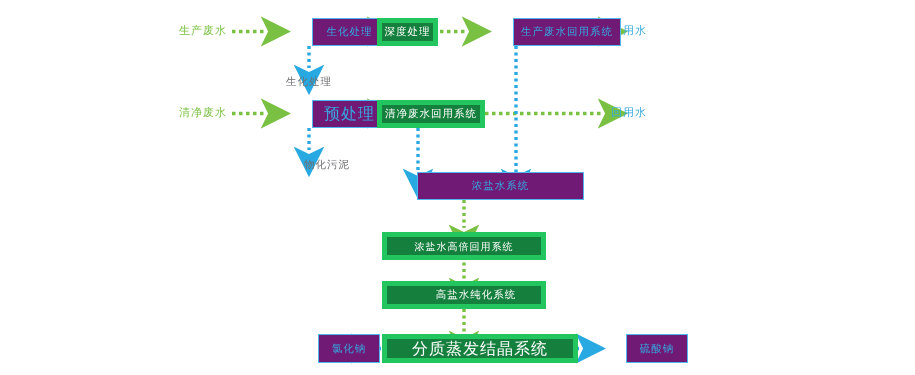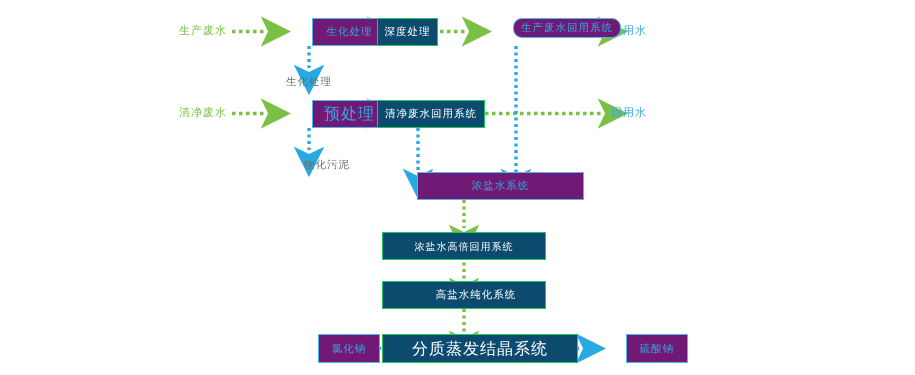--- a/index.html
+++ b/index.html
@@ -37,8 +37,8 @@
     margin-left: 40px;
   }
   .node.filled {
-    background: #0c4a6e;
-    border: 1px solid #22c55e;
+    background: #15803d;
+    border: 5px solid #22c55e;
     color: #ffffff;
   }
 

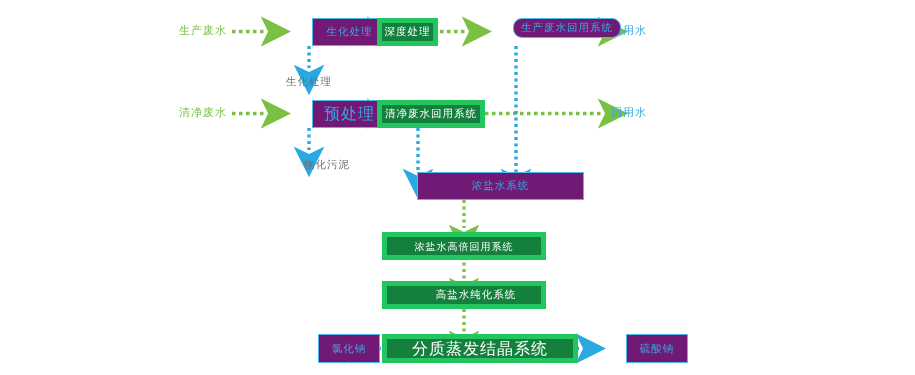--- a/index.html
+++ b/index.html
@@ -152,7 +152,7 @@
 
   <div class="node filled" style="left:377px;top:18px;width:61px;height:28px;font-size:10.5px;">深度处理</div>
 
-  <div class="node outline" style="left:473px;top:18px;width:108px;height:20px;font-size:10.5px;border-radius:9px;">生产废水回用系统</div>
+  <div class="node outline" style="left:473px;top:18px;width:108px;height:28px;font-size:10.5px;">生产废水回用系统</div>
 
   <div class="node outline" style="left:272px;top:100px;width:75px;height:28px;font-size:16px;">预处理</div>
 

